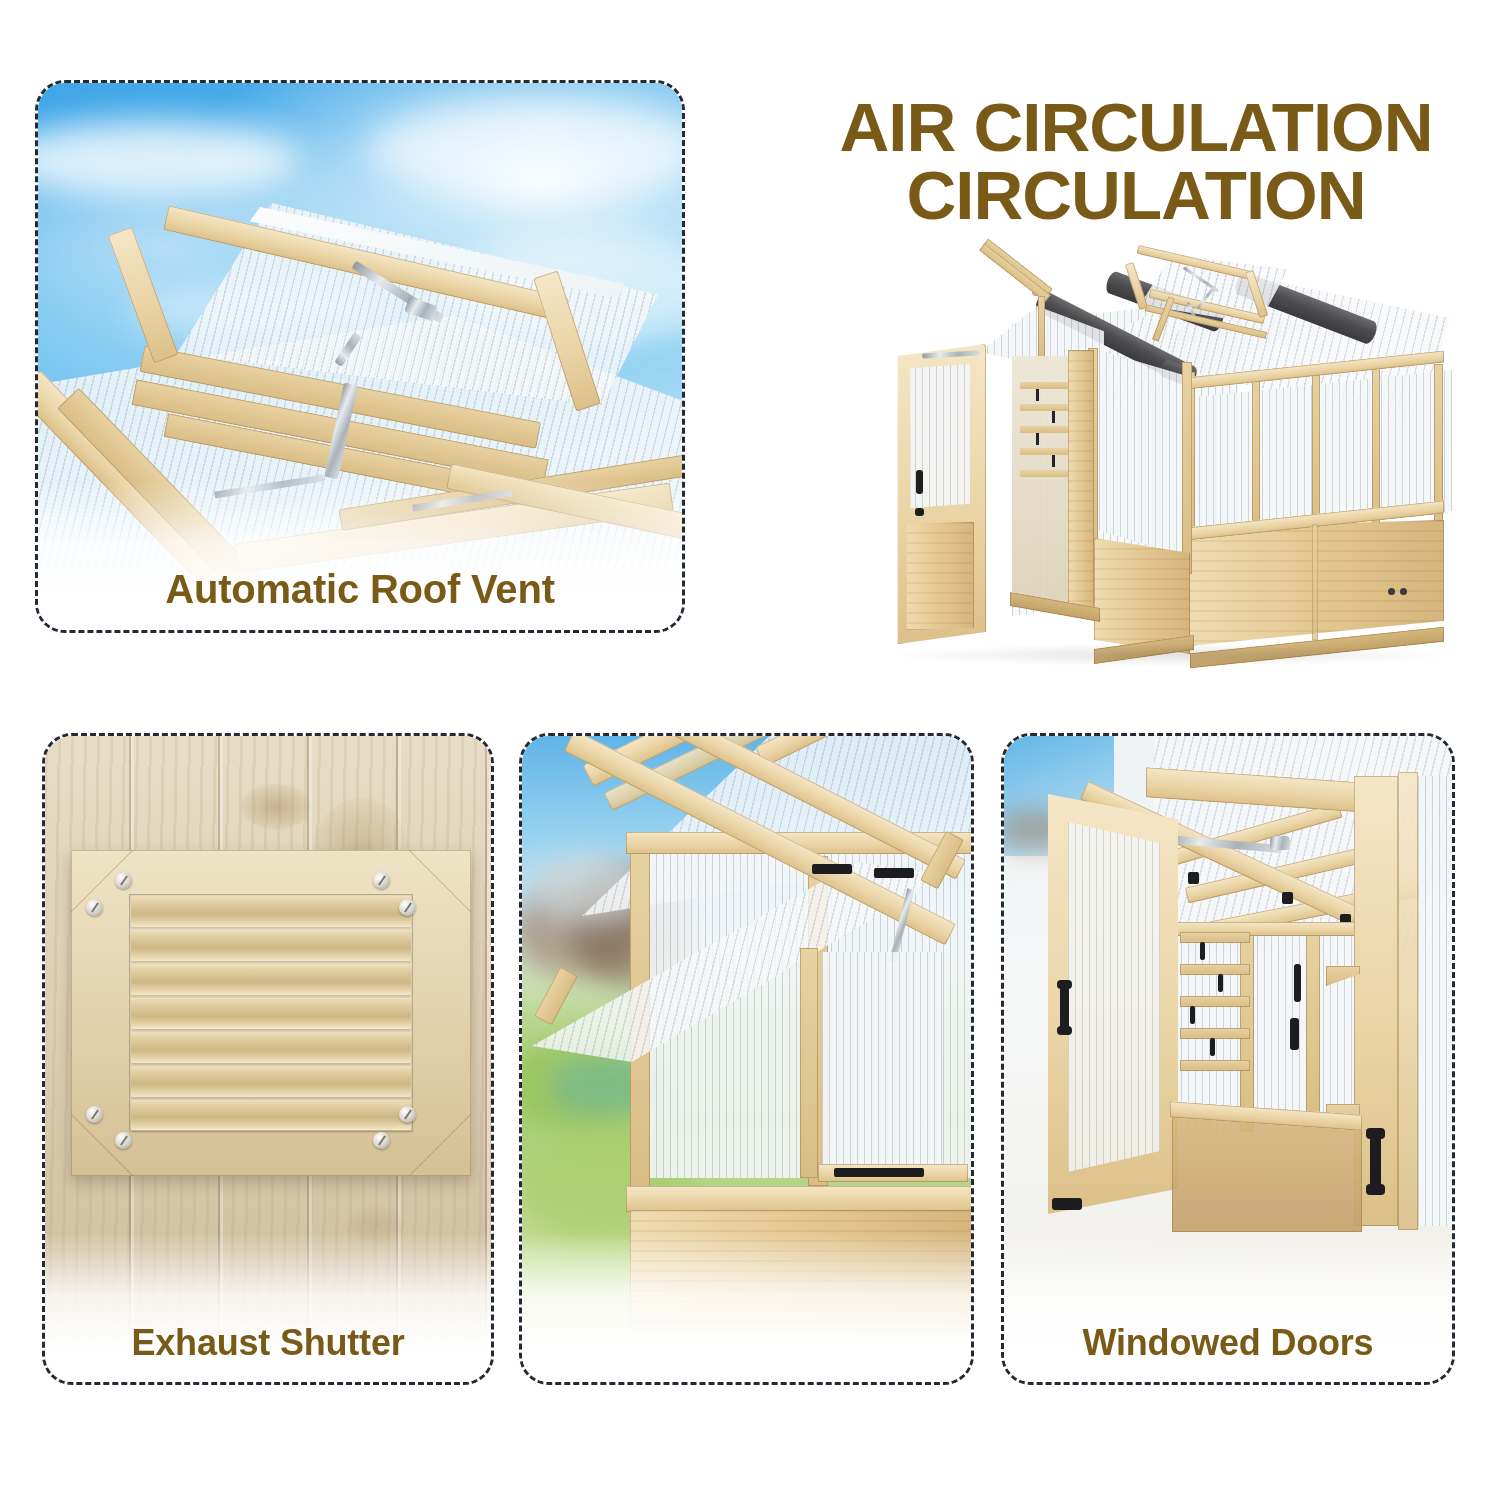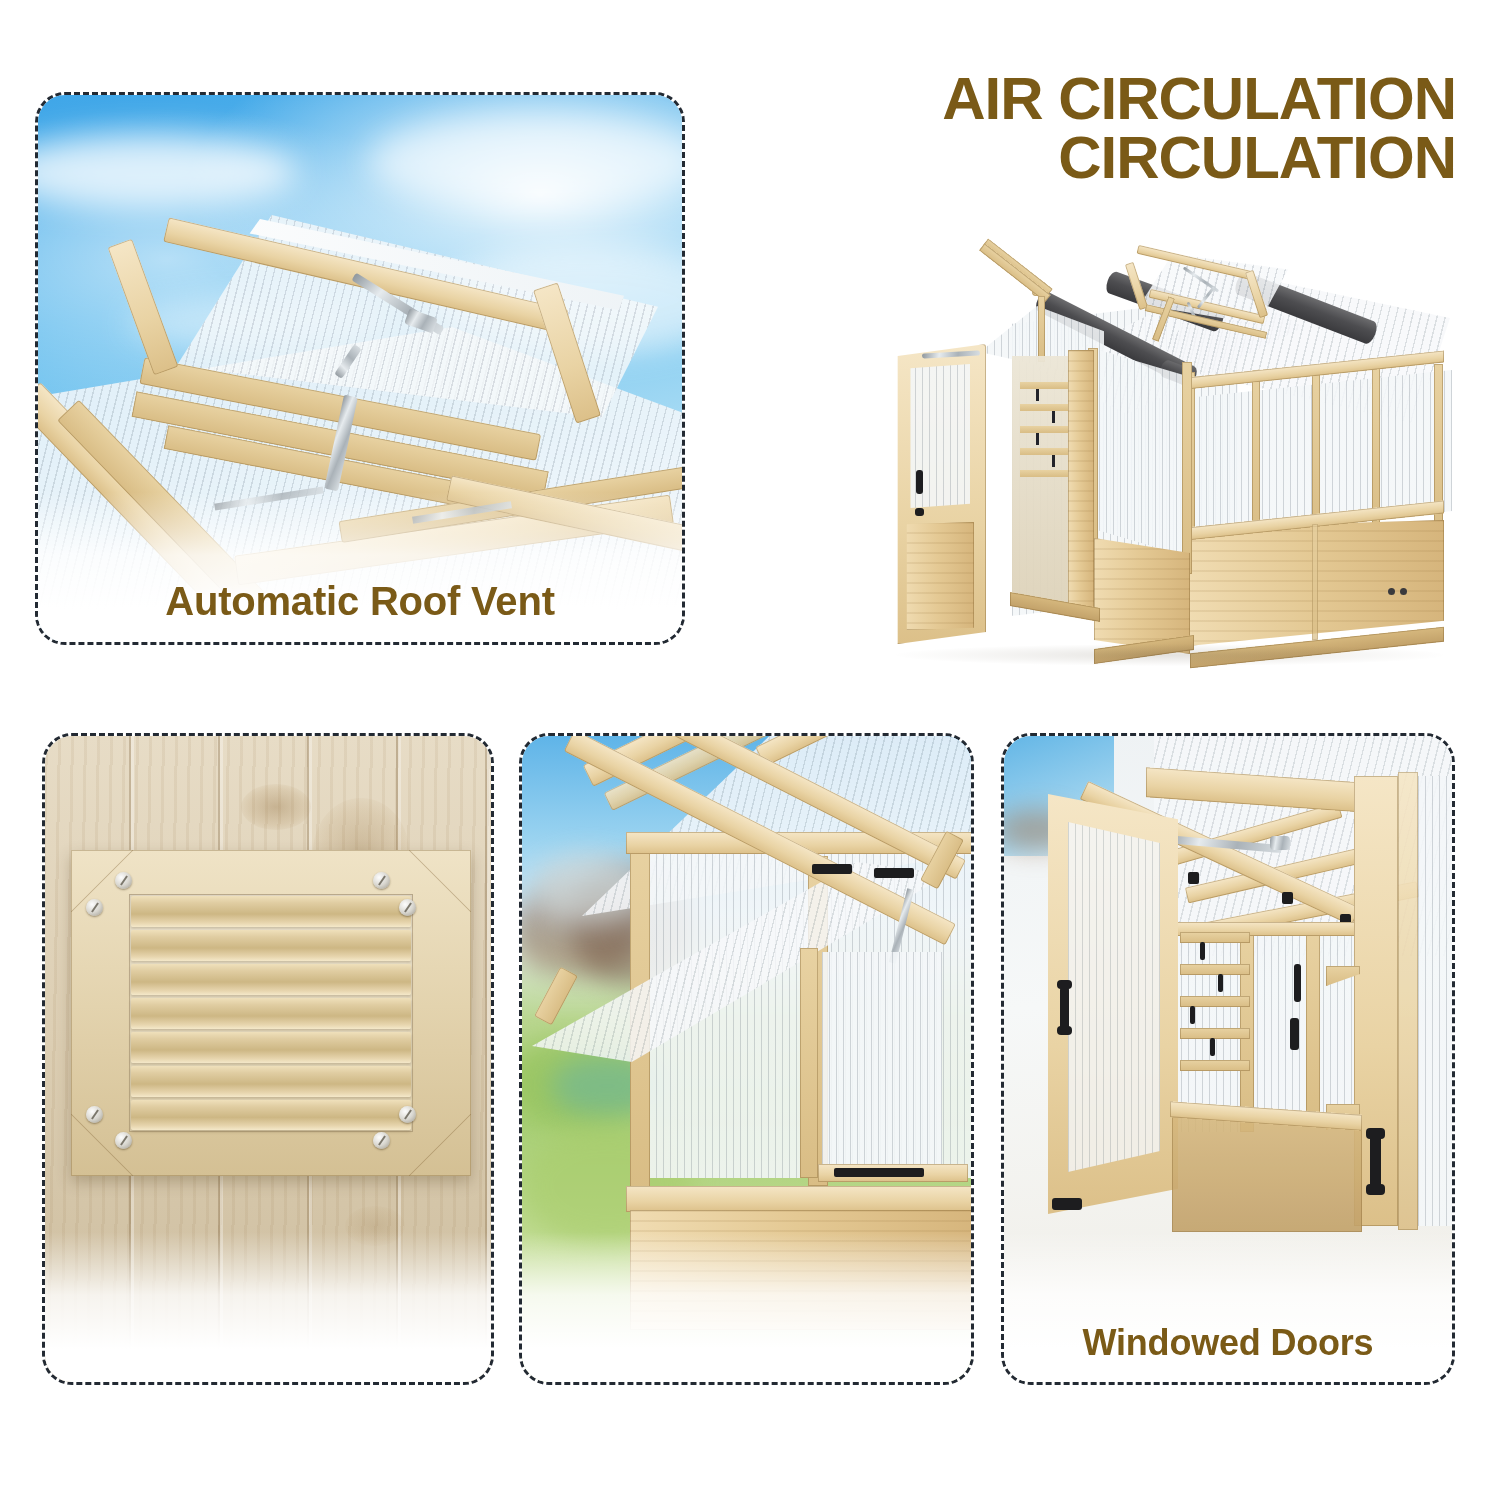--- a/index.html
+++ b/index.html
@@ -41,13 +41,13 @@
   
   #headline {
     position: absolute;
-    right: 44px; top: 70px;
+    right: 44px; top: 94px;
     width: 640px;
-    text-align: right;
+    text-align: center;
     color: #7a5a17;
     font-weight: bold;
     font-stretch: condensed;
-    font-size: 60px;
+    font-size: 69px;
     line-height: 0.98;
     letter-spacing: -1px;
   }

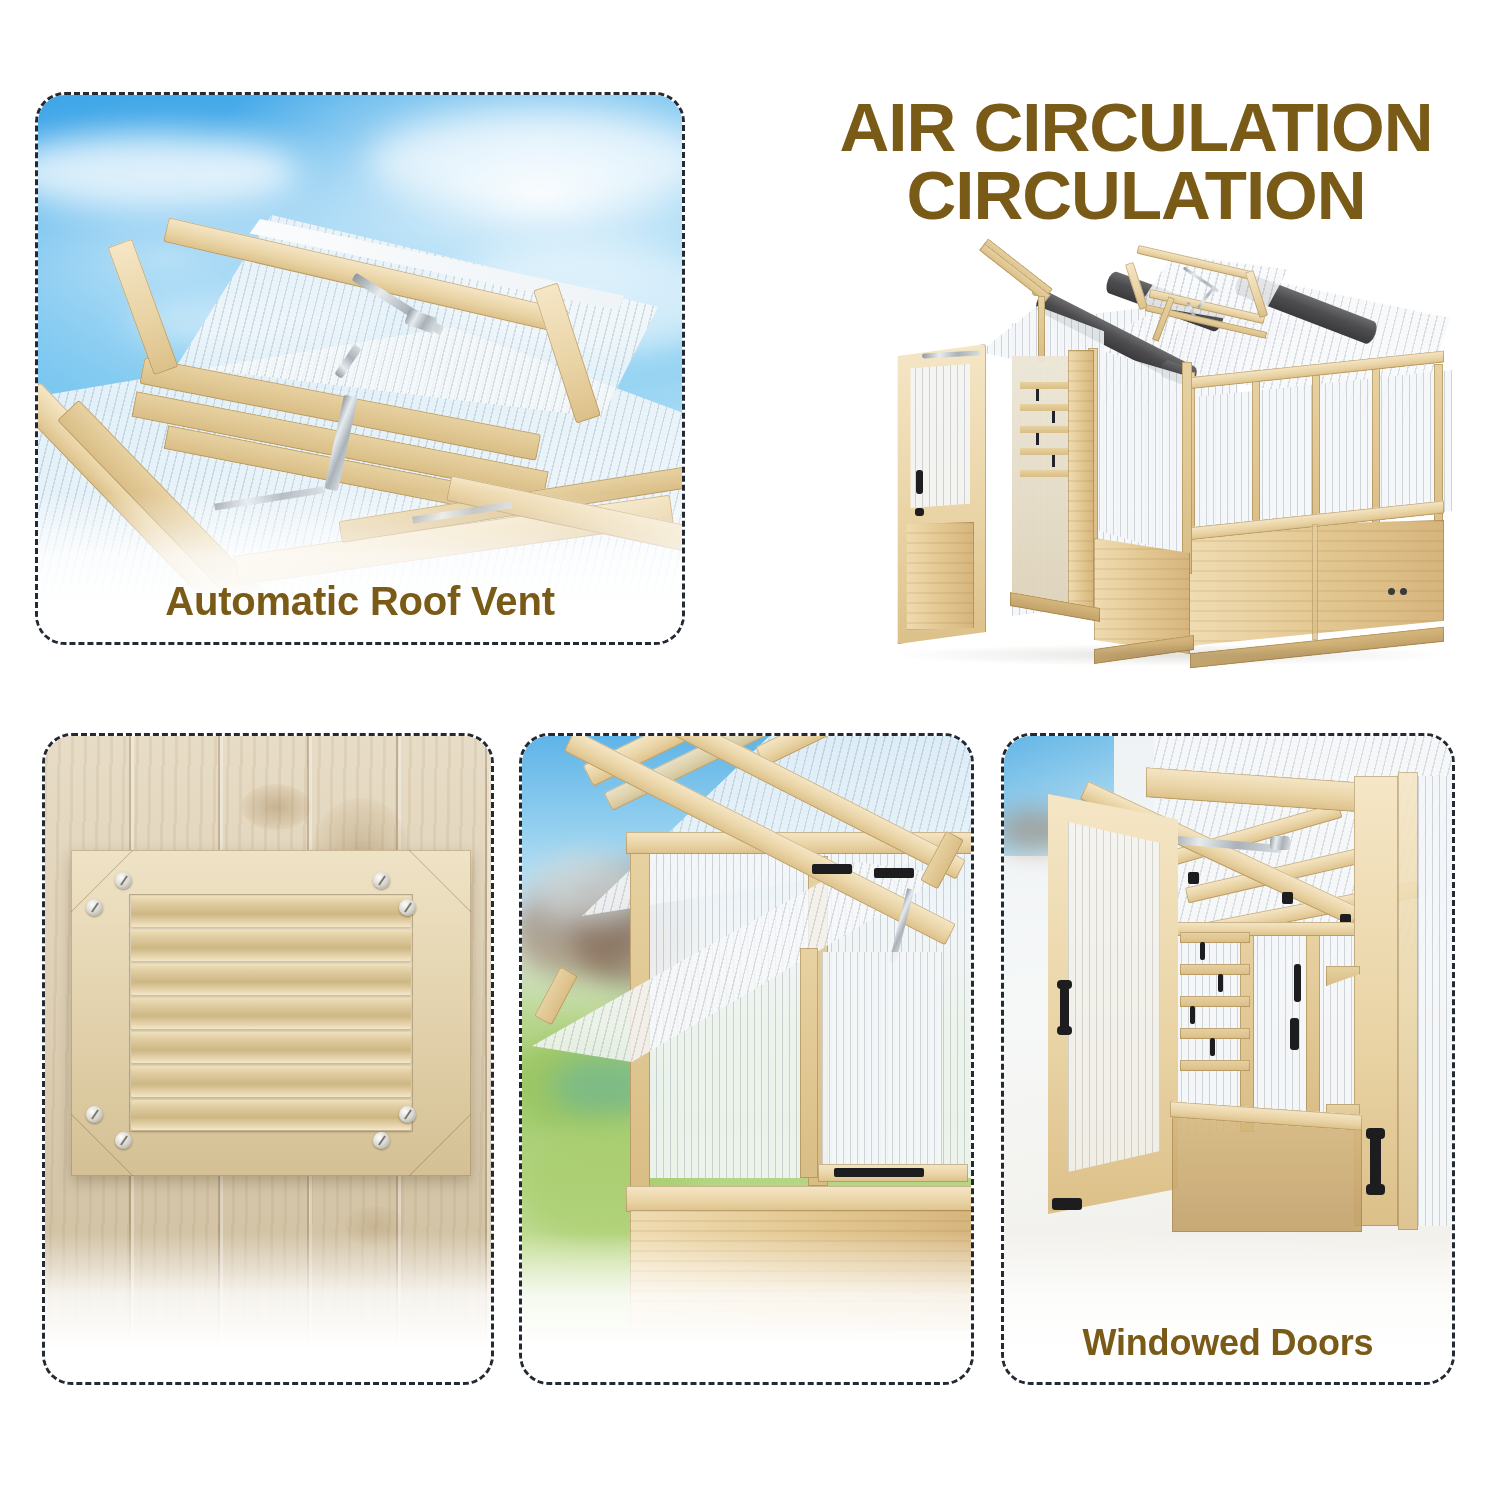--- a/index.html
+++ b/index.html
@@ -245,7 +245,7 @@
          background: radial-gradient(ellipse at 50% 50%, rgba(90,80,60,.16) 0%, rgba(255,255,255,0) 72%);"></div>
   </div>
 
-  <div class="panel" style="left:35px; top:92px; width:650px; height:553px;">
+  <div class="panel" style="left:35px; top:80px; width:650px; height:553px;">
     <div class="scene sky">
       <div class="cloud" style="left:-40px; top:40px; width:300px; height:74px;"></div>
       <div class="cloud" style="left:330px; top:18px; width:340px; height:96px; opacity:.8;"></div>

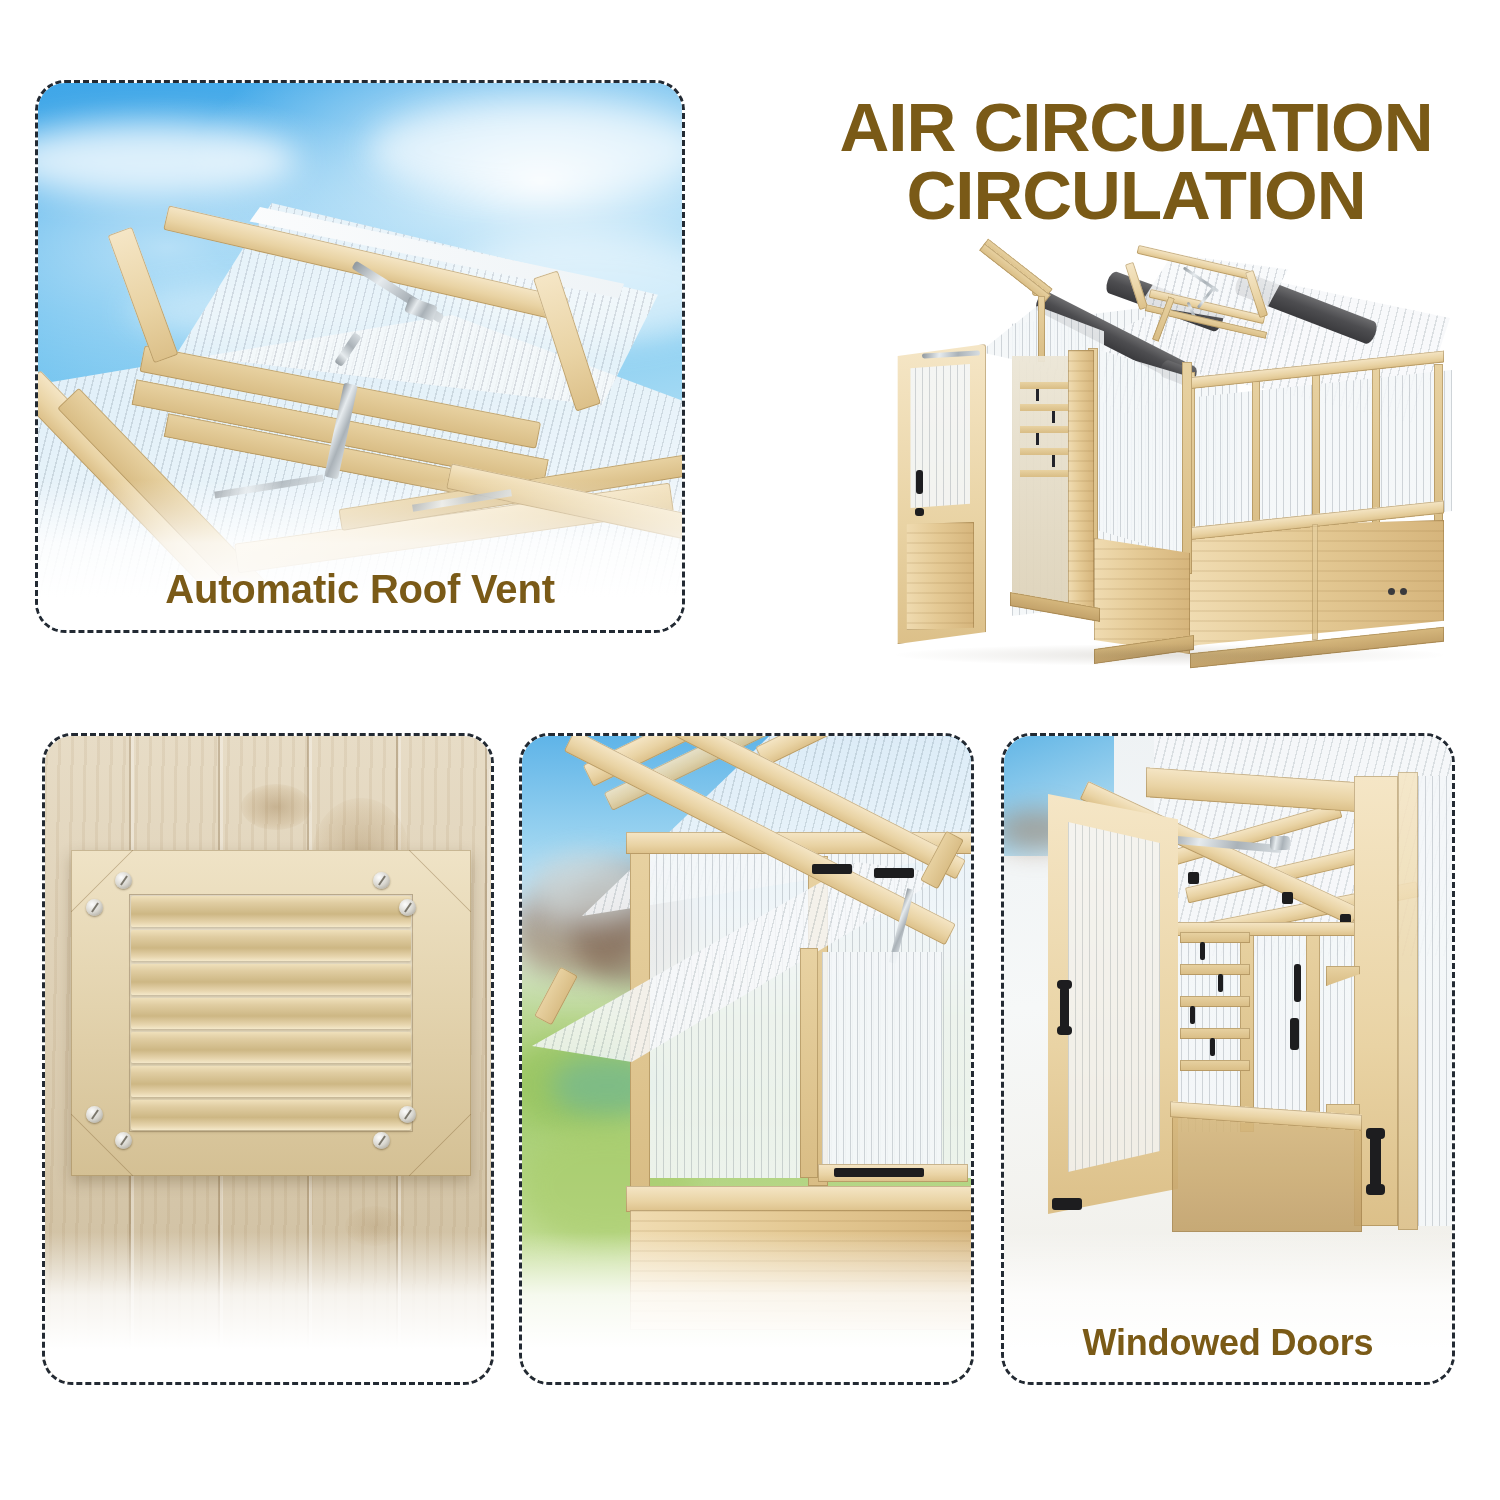--- a/index.html
+++ b/index.html
@@ -348,6 +348,7 @@
 
       <div class="fadebar"></div>
     </div>
+    <div class="caption cap-sm">Exhaust Shutter</div>
   </div>
 
   <div class="panel" style="left:519px; top:733px; width:455px; height:652px;">

